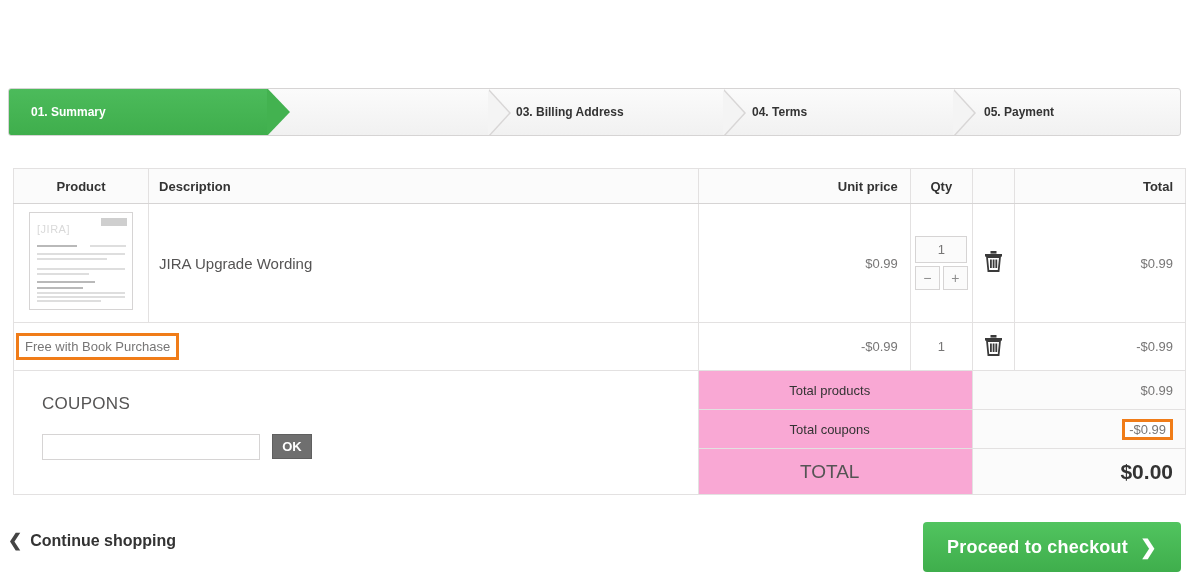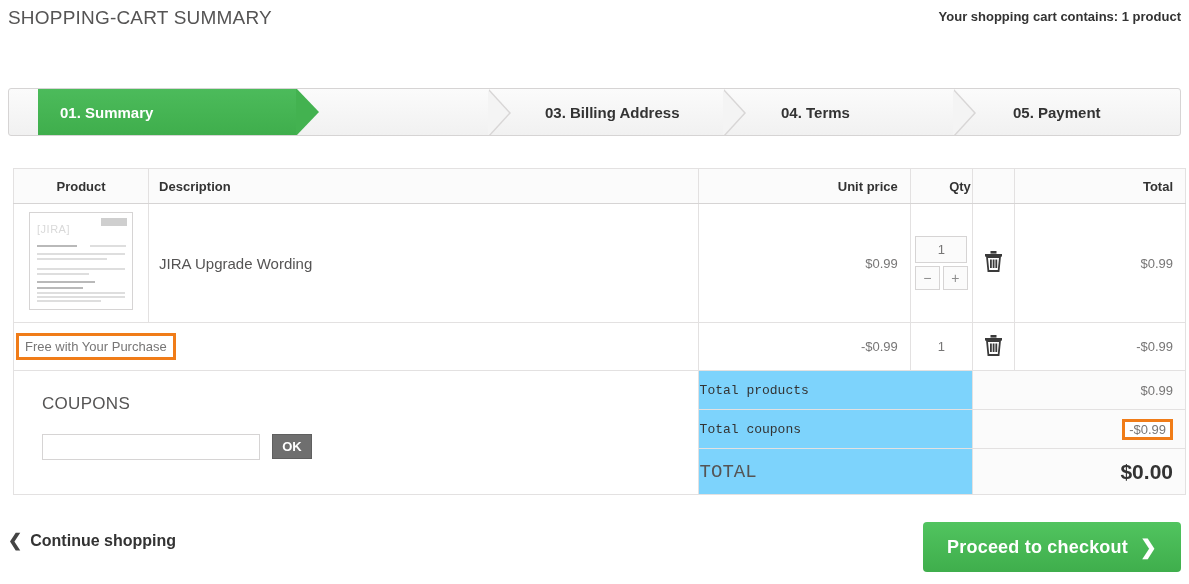--- a/index.html
+++ b/index.html
@@ -203,10 +203,6 @@
 
 <div class="page">
 
-  <div class="header-row">
-    <div class="page-title">SHOPPING-CART SUMMARY</div>
-    <div class="cart-count">Your shopping cart contains: 1 product</div>
-  </div>
 
   <div class="steps">
     <div class="step done" style="left:0;width:258px;">

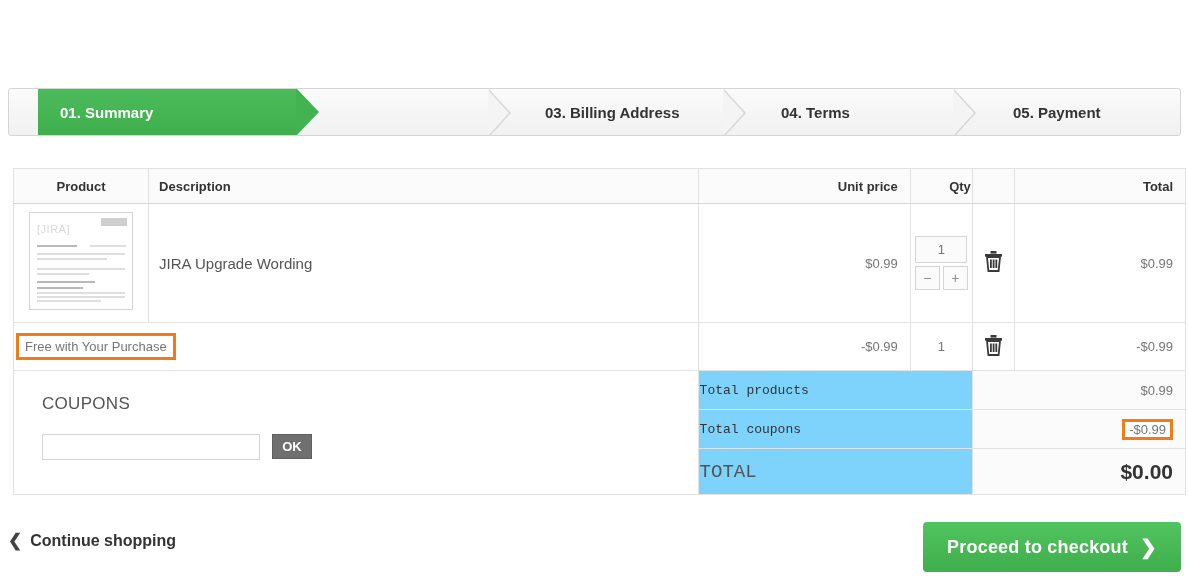--- a/index.html
+++ b/index.html
@@ -39,9 +39,8 @@
   .step {
     position: absolute; top: 0; height: 46px;
     display: flex; align-items: center;
-    font-size: 15px; font-weight: bold; color: #333333;
+    font-size: 12px; font-weight: bold; color: #333333;
     white-space: nowrap;
-    margin-left: 29px;
   }
   .step .step-label { padding-left: 0; }
   .step.done {

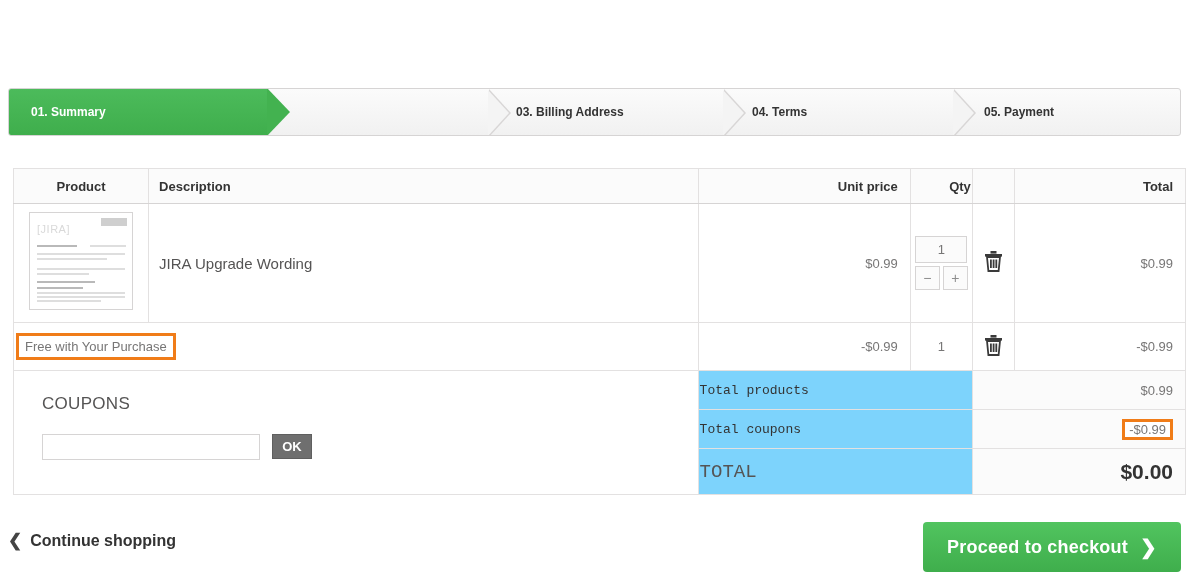--- a/index.html
+++ b/index.html
@@ -95,7 +95,7 @@
   .th-product { width: 135px; text-align: center; }
   .th-desc    { width: 549px; text-align: left; padding-left: 10px; }
   .th-price   { width: 212px; text-align: right; padding-right: 12px; }
-  .th-qty     { width: 62px;  text-align: right; }
+  .th-qty     { width: 62px;  text-align: center; }
   .th-del     { width: 42px;  }
   .th-total   { width: 171px; text-align: right; padding-right: 12px; }
 

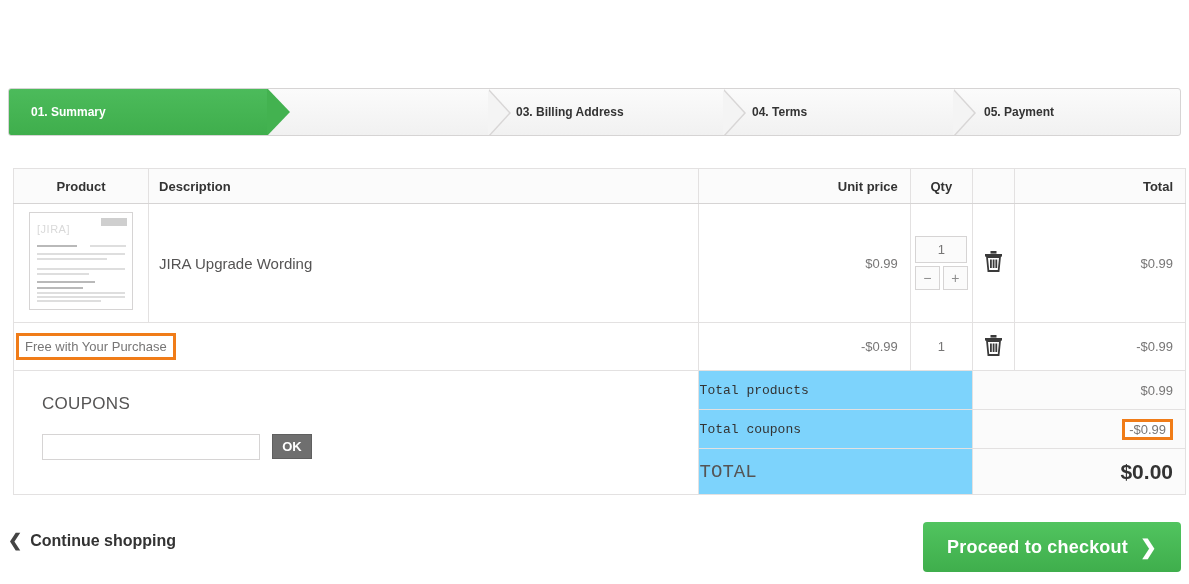--- a/index.html
+++ b/index.html
@@ -276,7 +276,7 @@
 
       <tr class="coupon-row">
         <td class="coupon-name-cell" colspan="2">
-          <span class="coupon-tag">Free with Your Purchase</span>
+          <span class="coupon-tag">Free with Book Purchase</span>
         </td>
         <td class="price-cell">-$0.99</td>
         <td class="qty-cell" style="text-align:center;font-size:13px;color:#777676;">1</td>

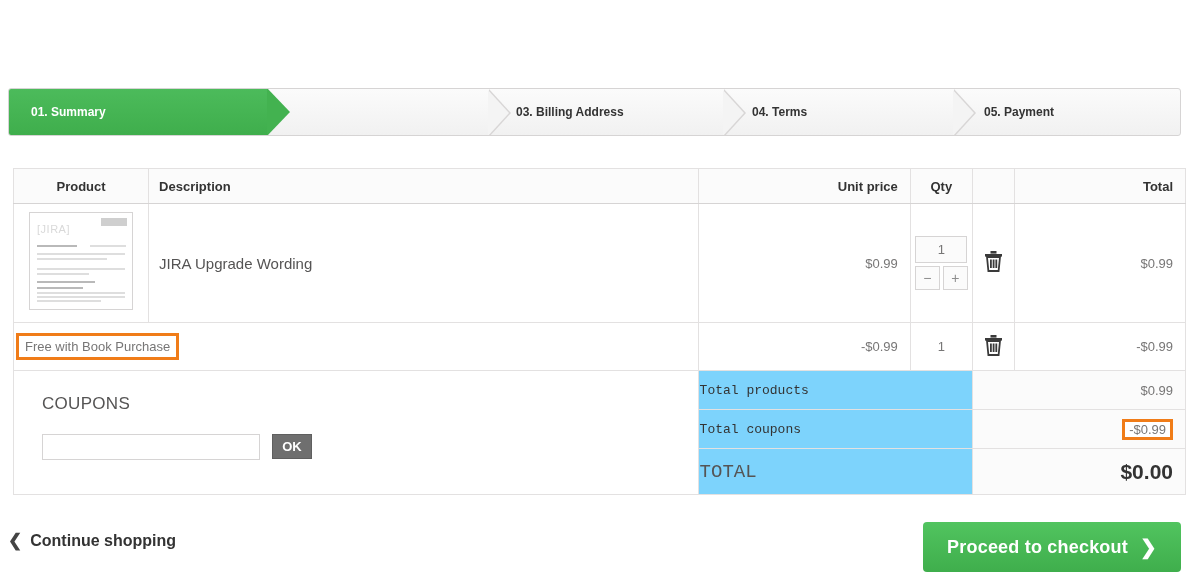--- a/index.html
+++ b/index.html
@@ -164,9 +164,9 @@
   }
 
   .tot-label {
-    text-align: left; padding-right: 12px;
+    text-align: center; padding-right: 12px;
     font-size: 13px; font-weight: bold; color: #333333;
-    background:#7dd3fc; height: 39px; font-family: Liberation Mono, monospace;
+    background:#f9a8d4; height: 39px;
   }
   .tot-value {
     text-align: right; padding-right: 12px;

